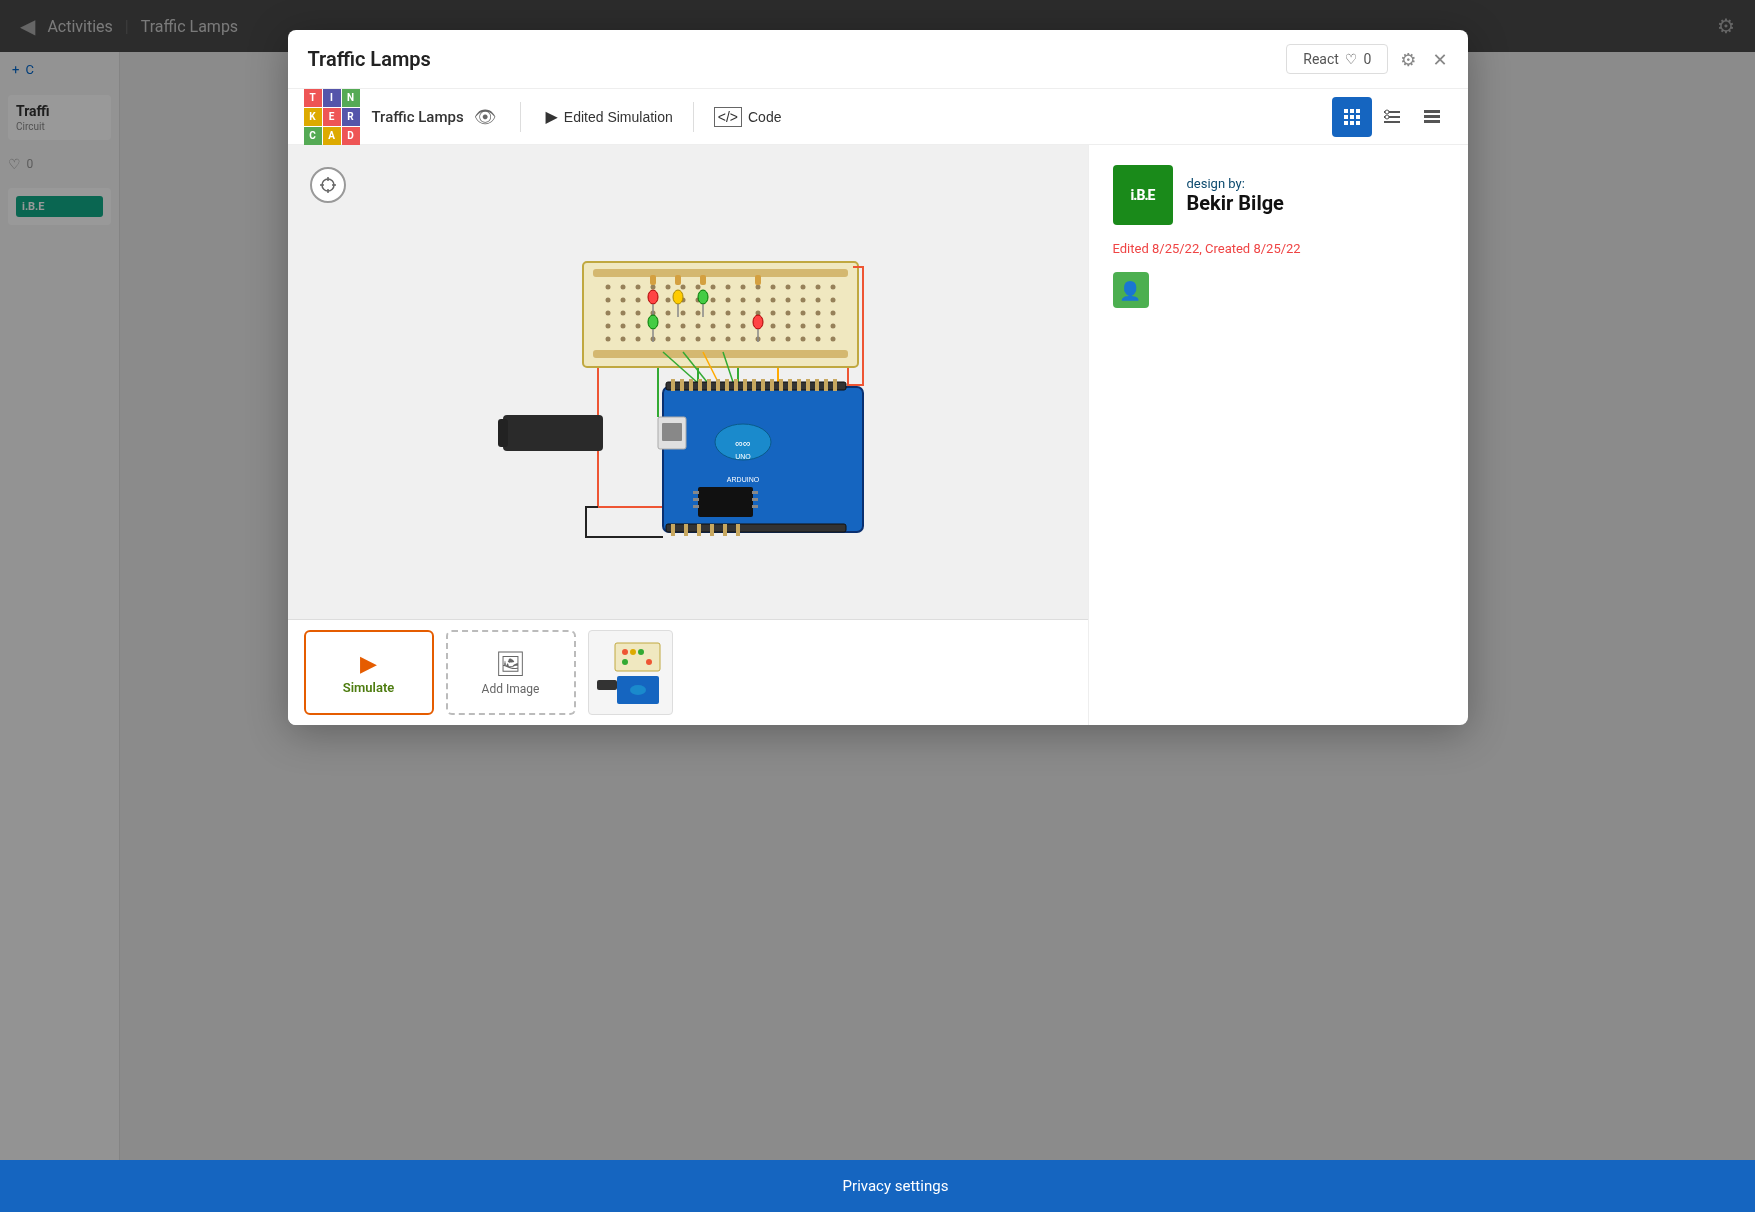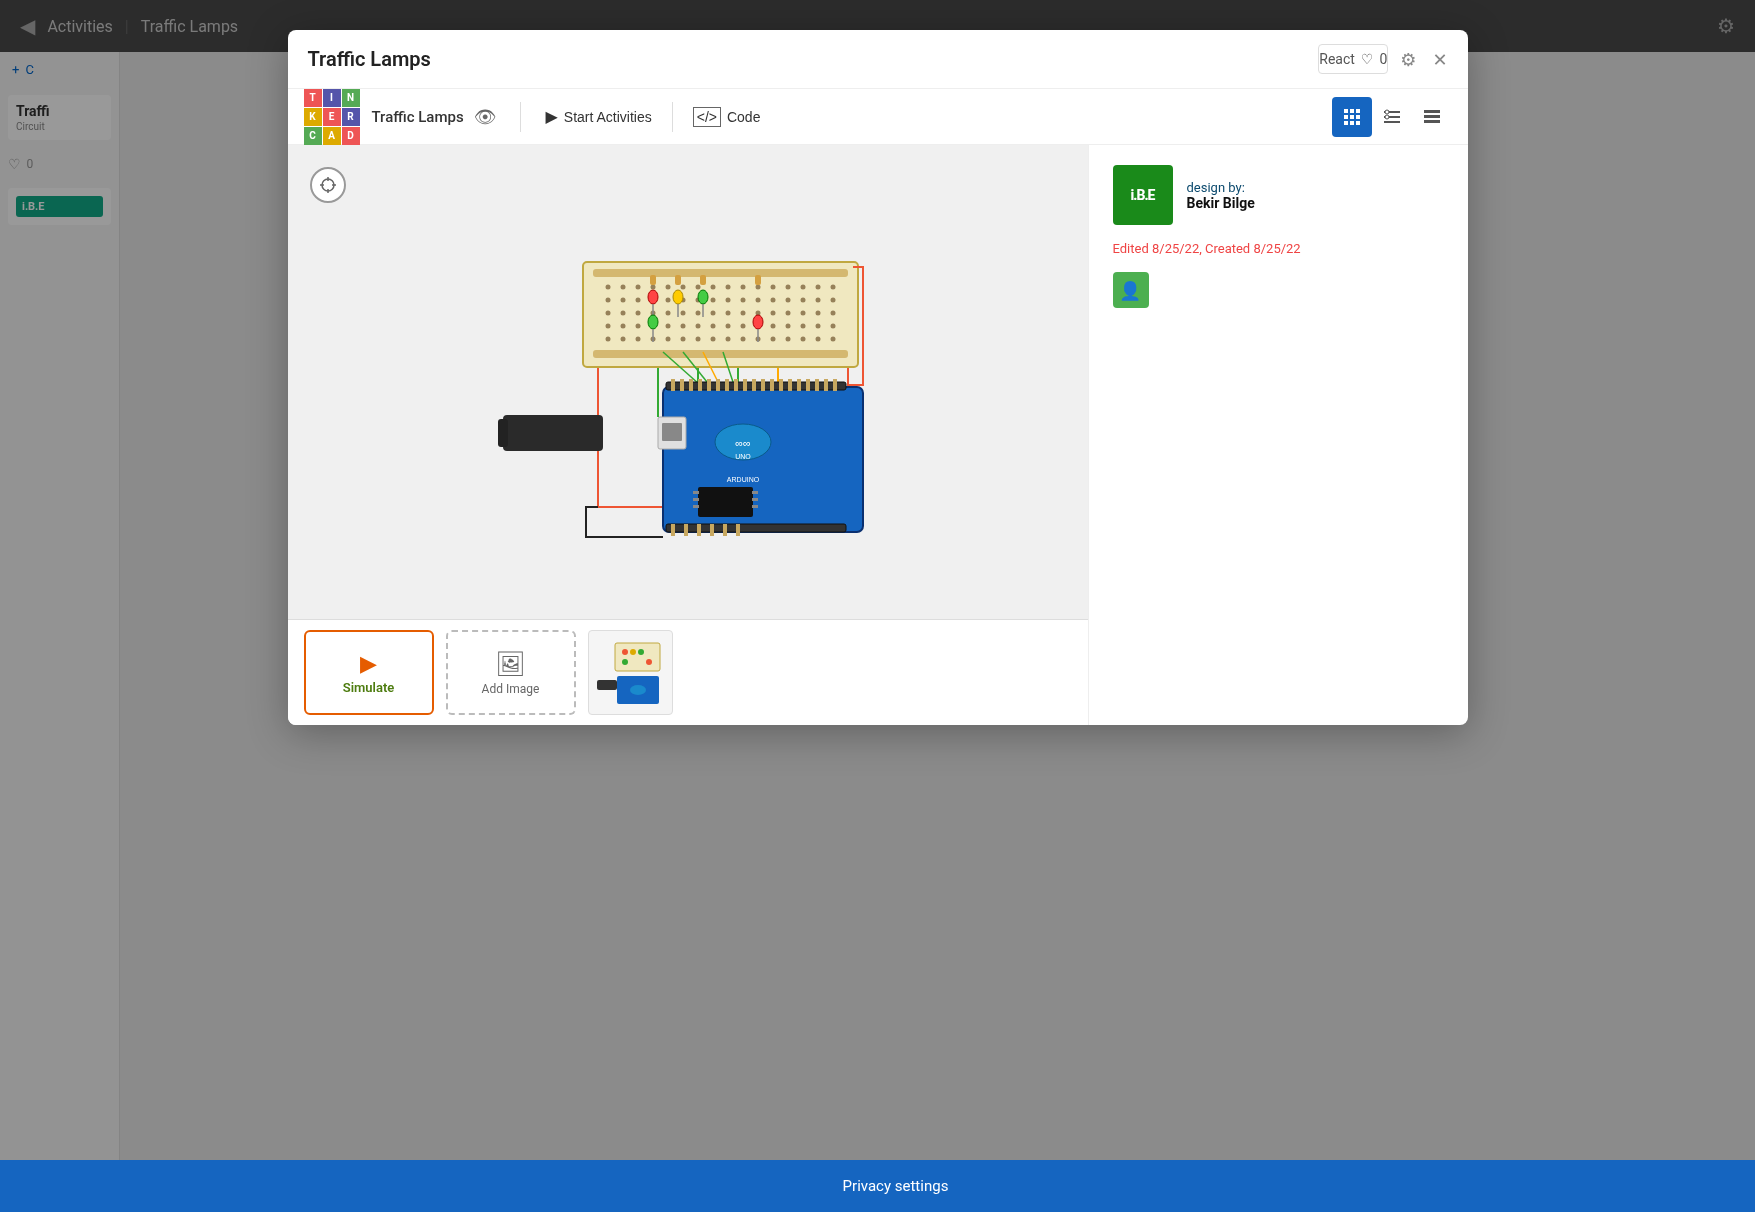--- a/index.html
+++ b/index.html
@@ -150,7 +150,7 @@
       gap: 6px;
       border: 1px solid #ddd;
       border-radius: 4px;
-      padding: 6px 0;
+      padding: 6px 16px;
       font-size: 14px;
       color: #555;
       cursor: pointer;

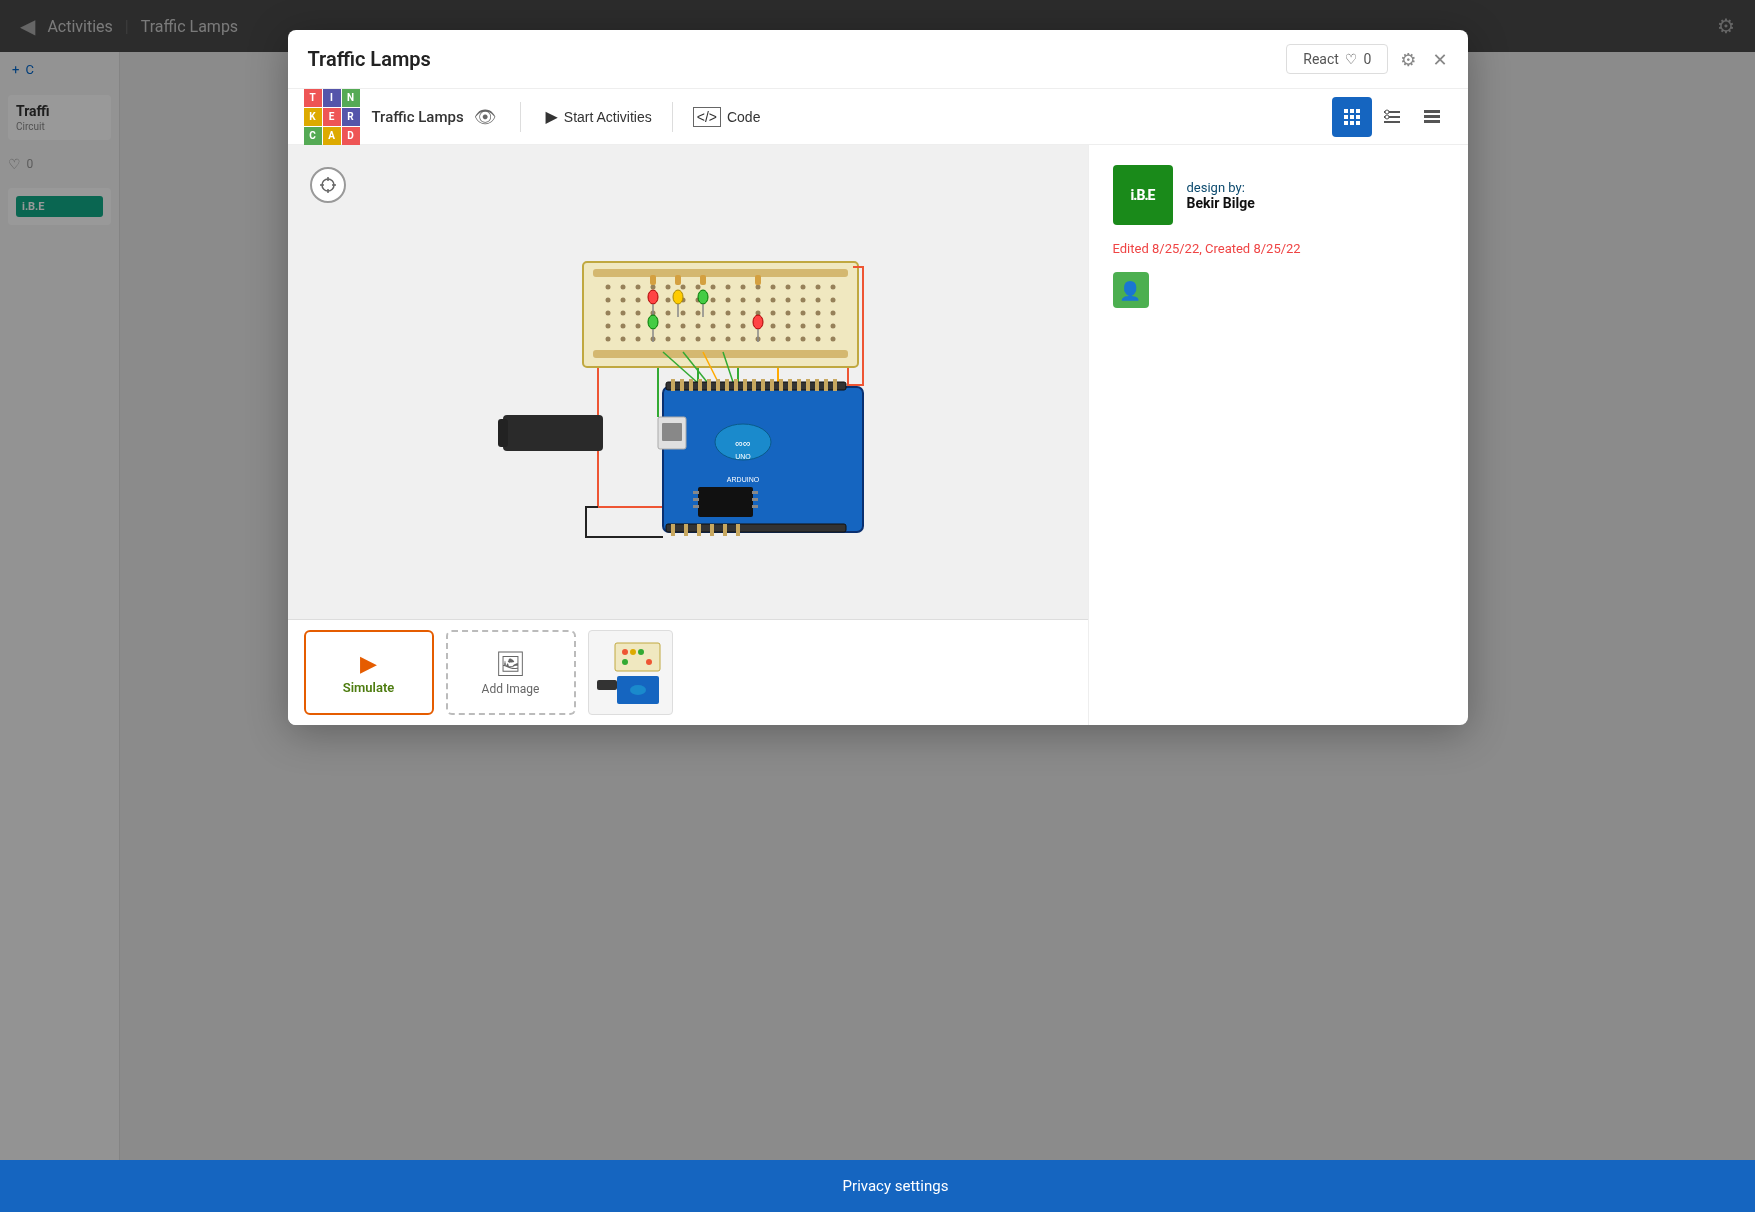--- a/index.html
+++ b/index.html
@@ -545,7 +545,7 @@
 
       <button class="toolbar-sim-btn">
         <span style="color:#333;font-size:16px;">▶</span>
-        <span>Start Activities</span>
+        <span>Edited Simulation</span>
       </button>
 
       <div style="width:1px;height:30px;background:#ddd;margin:0 4px;"></div>

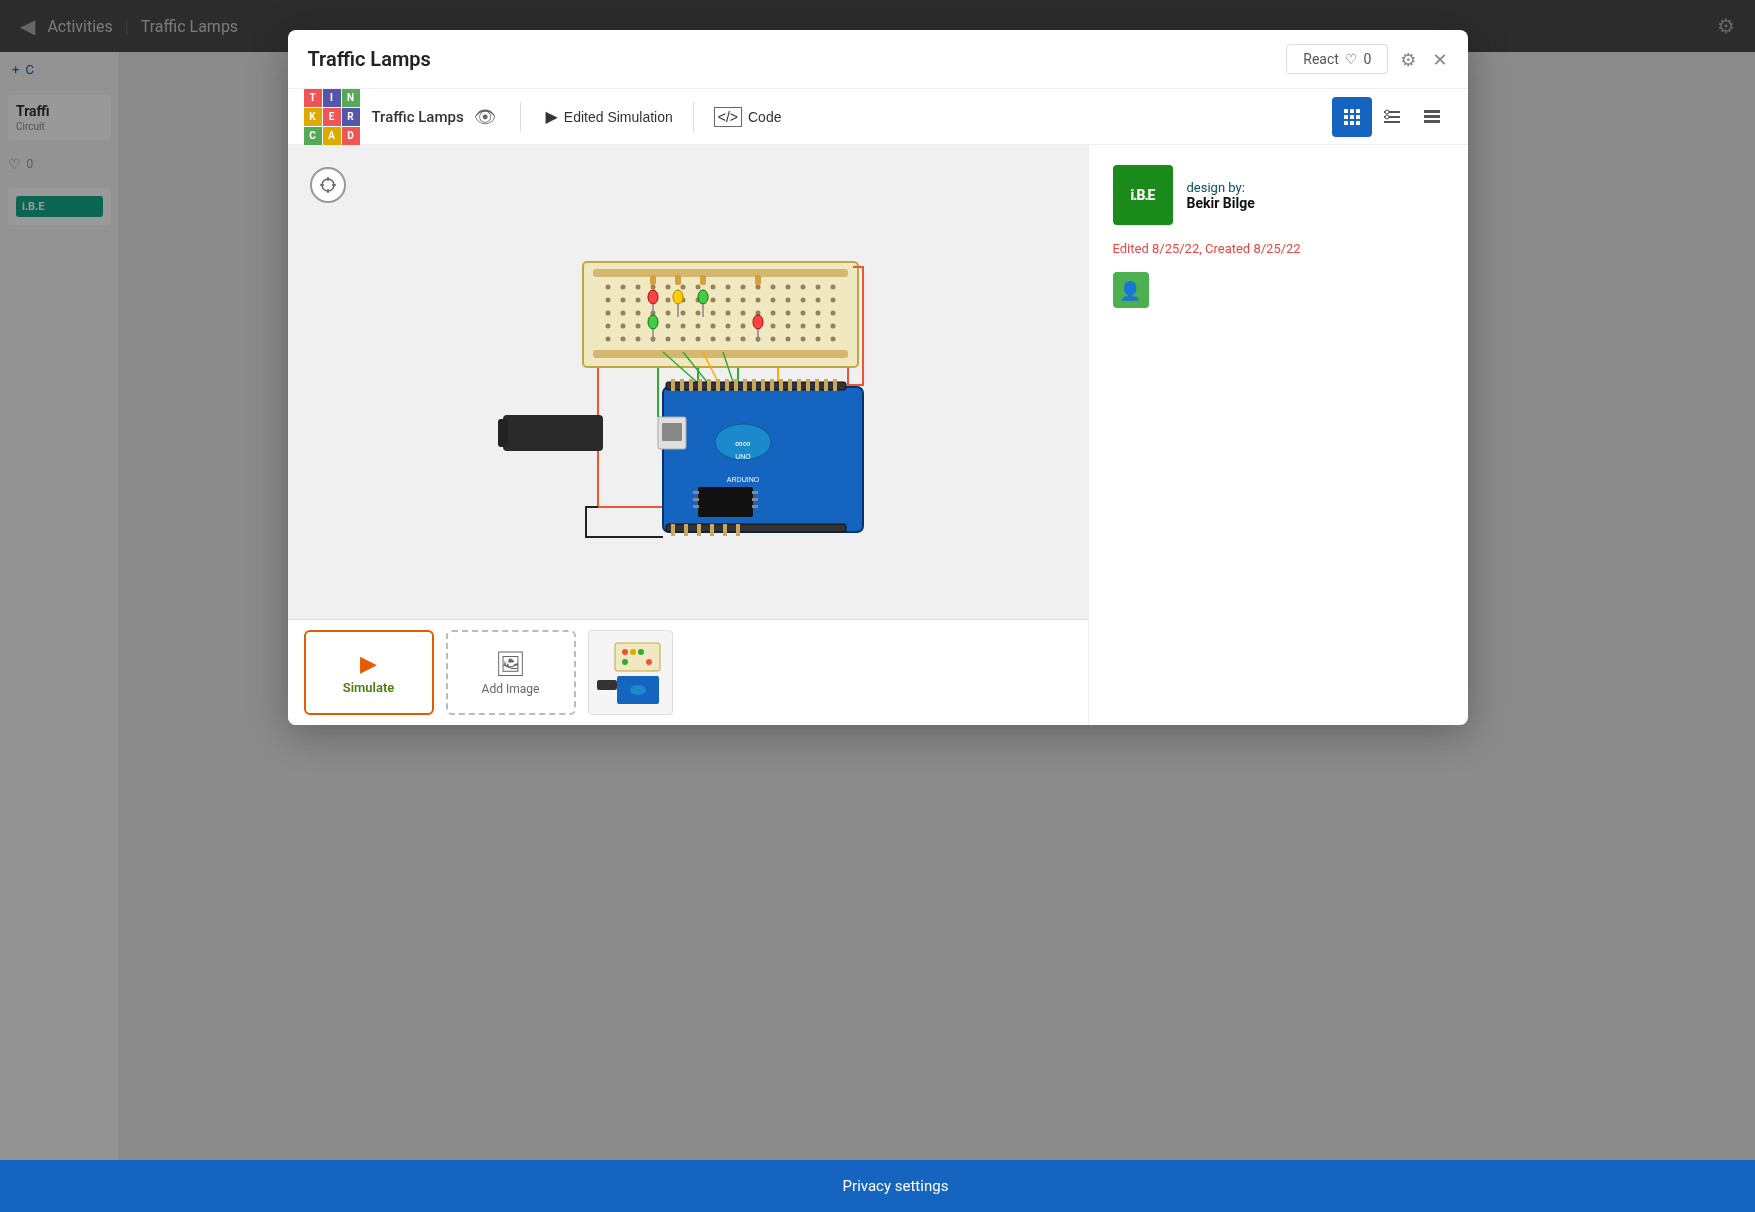--- a/index.html
+++ b/index.html
@@ -380,7 +380,7 @@
     }
 
     .designer-name {
-      font-size: 14px;
+      font-size: 20px;
       font-weight: 700;
       color: #111;
     }

